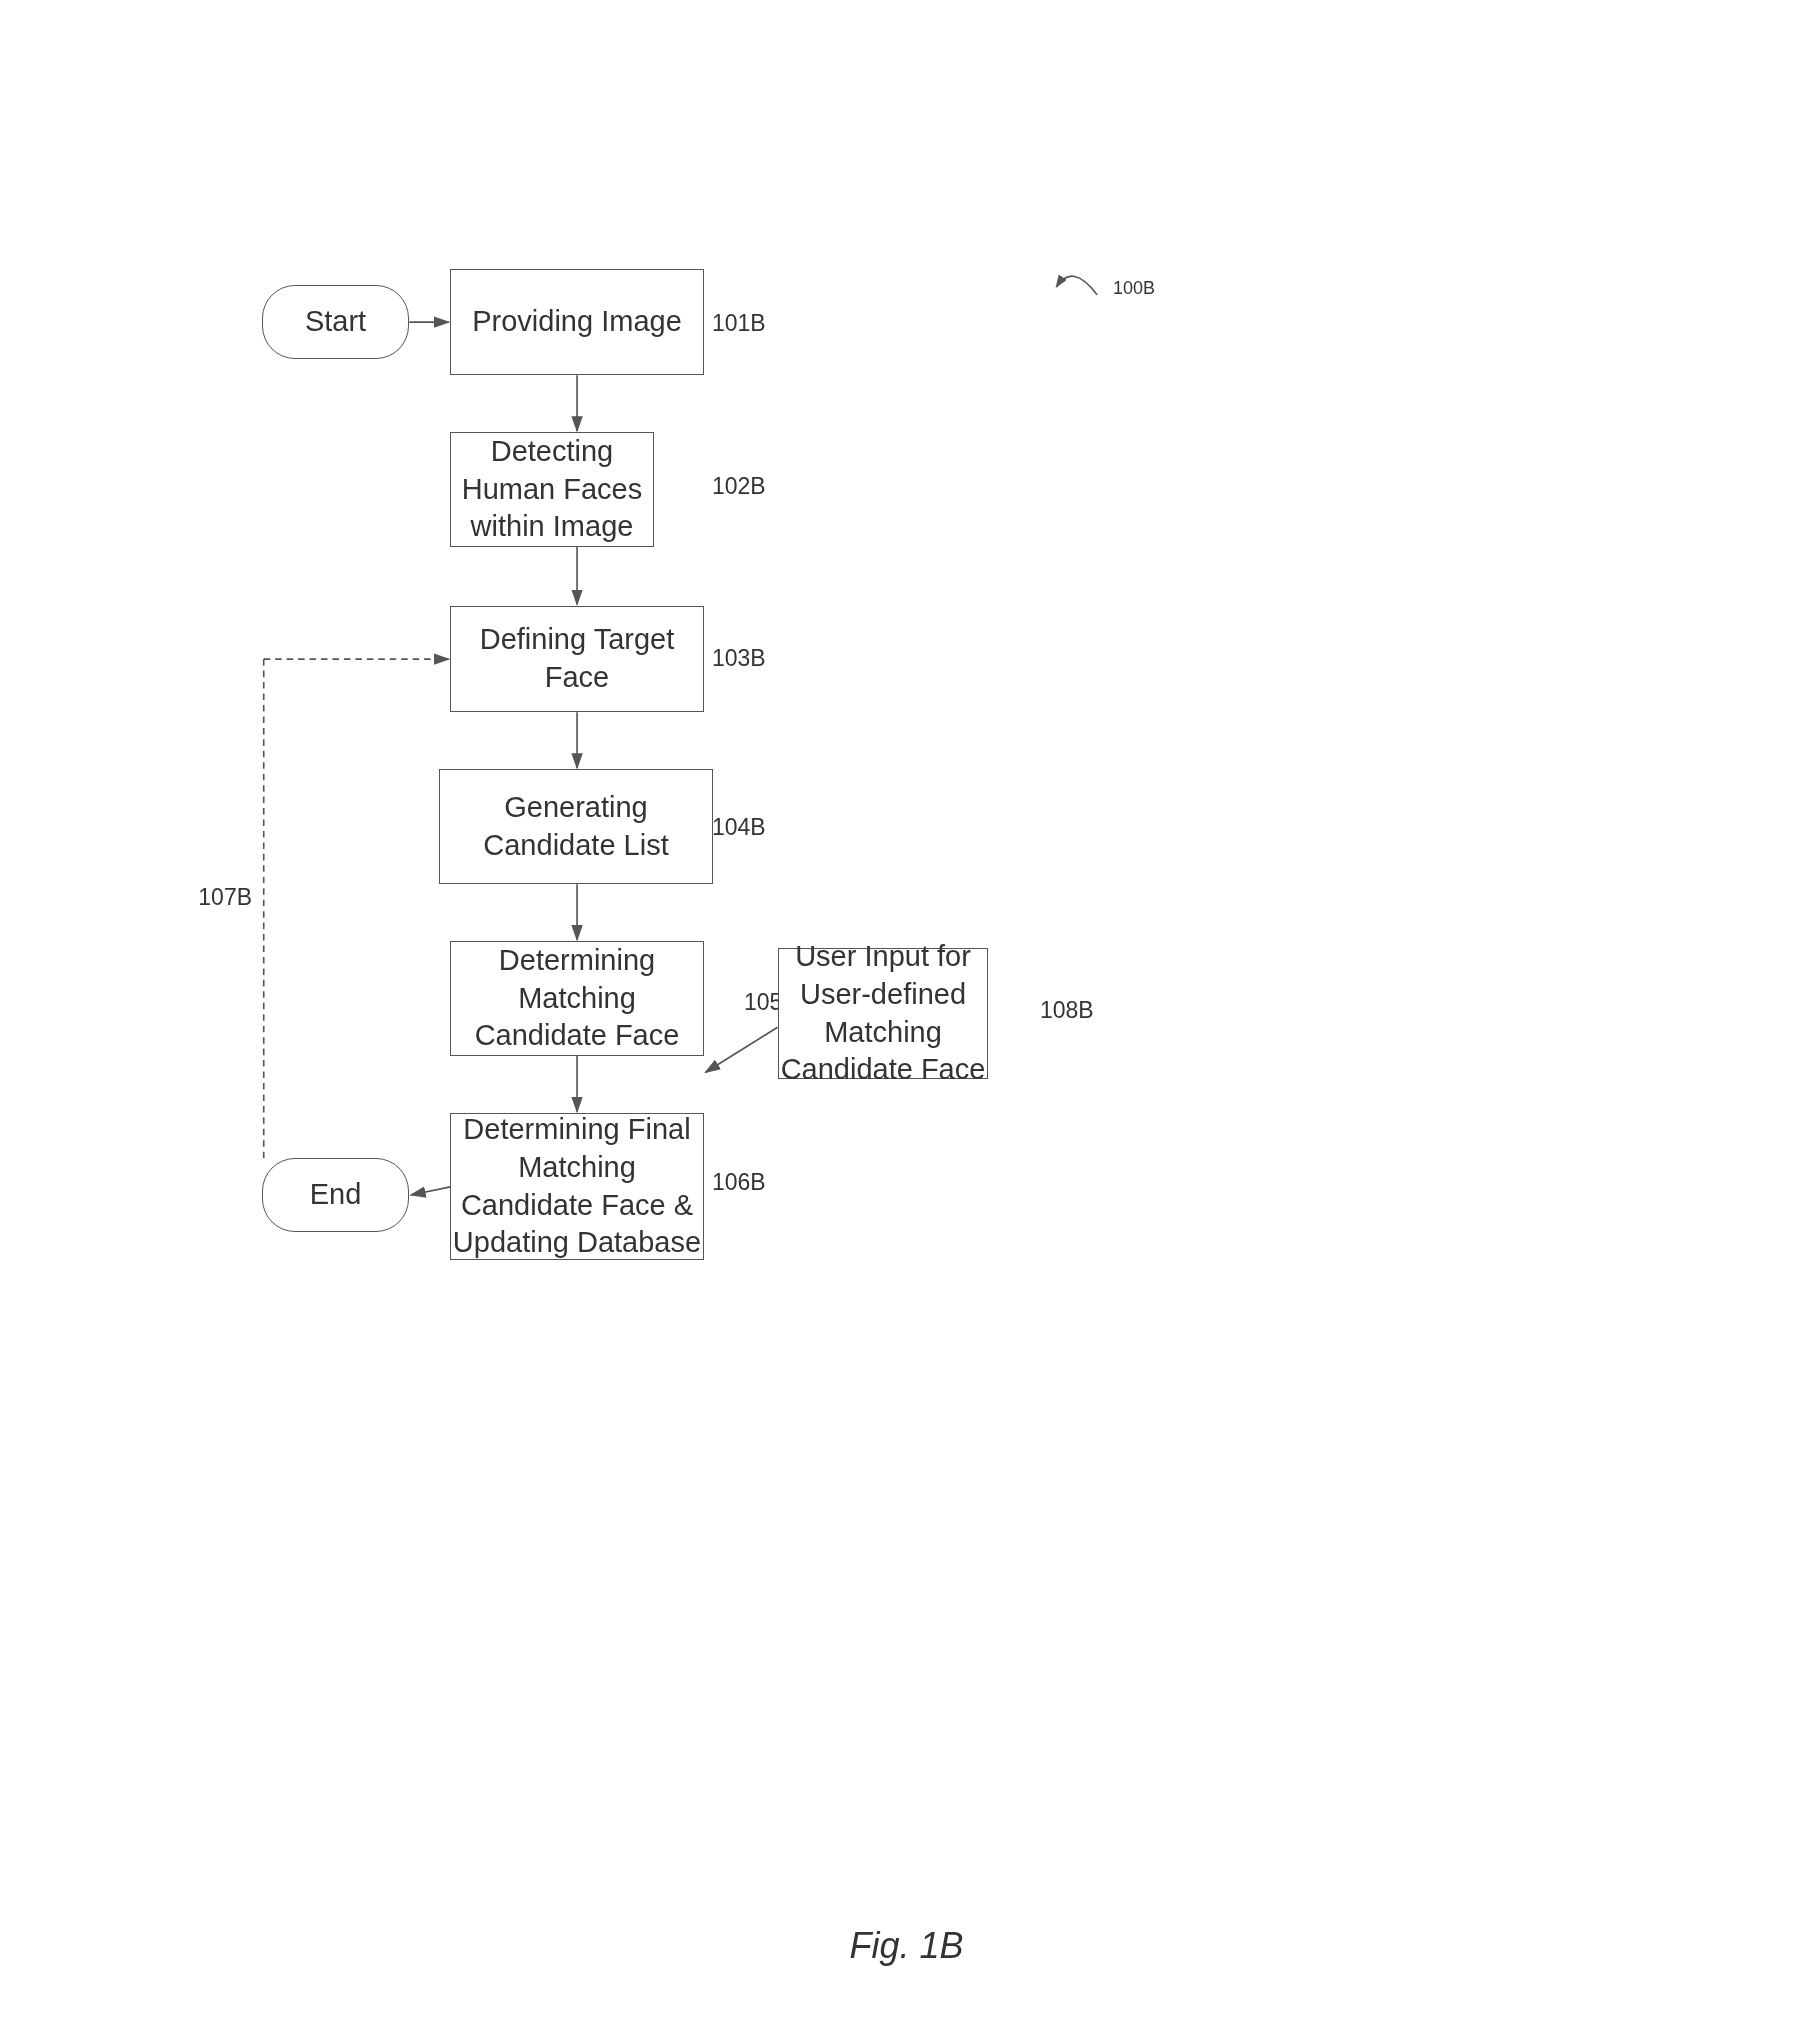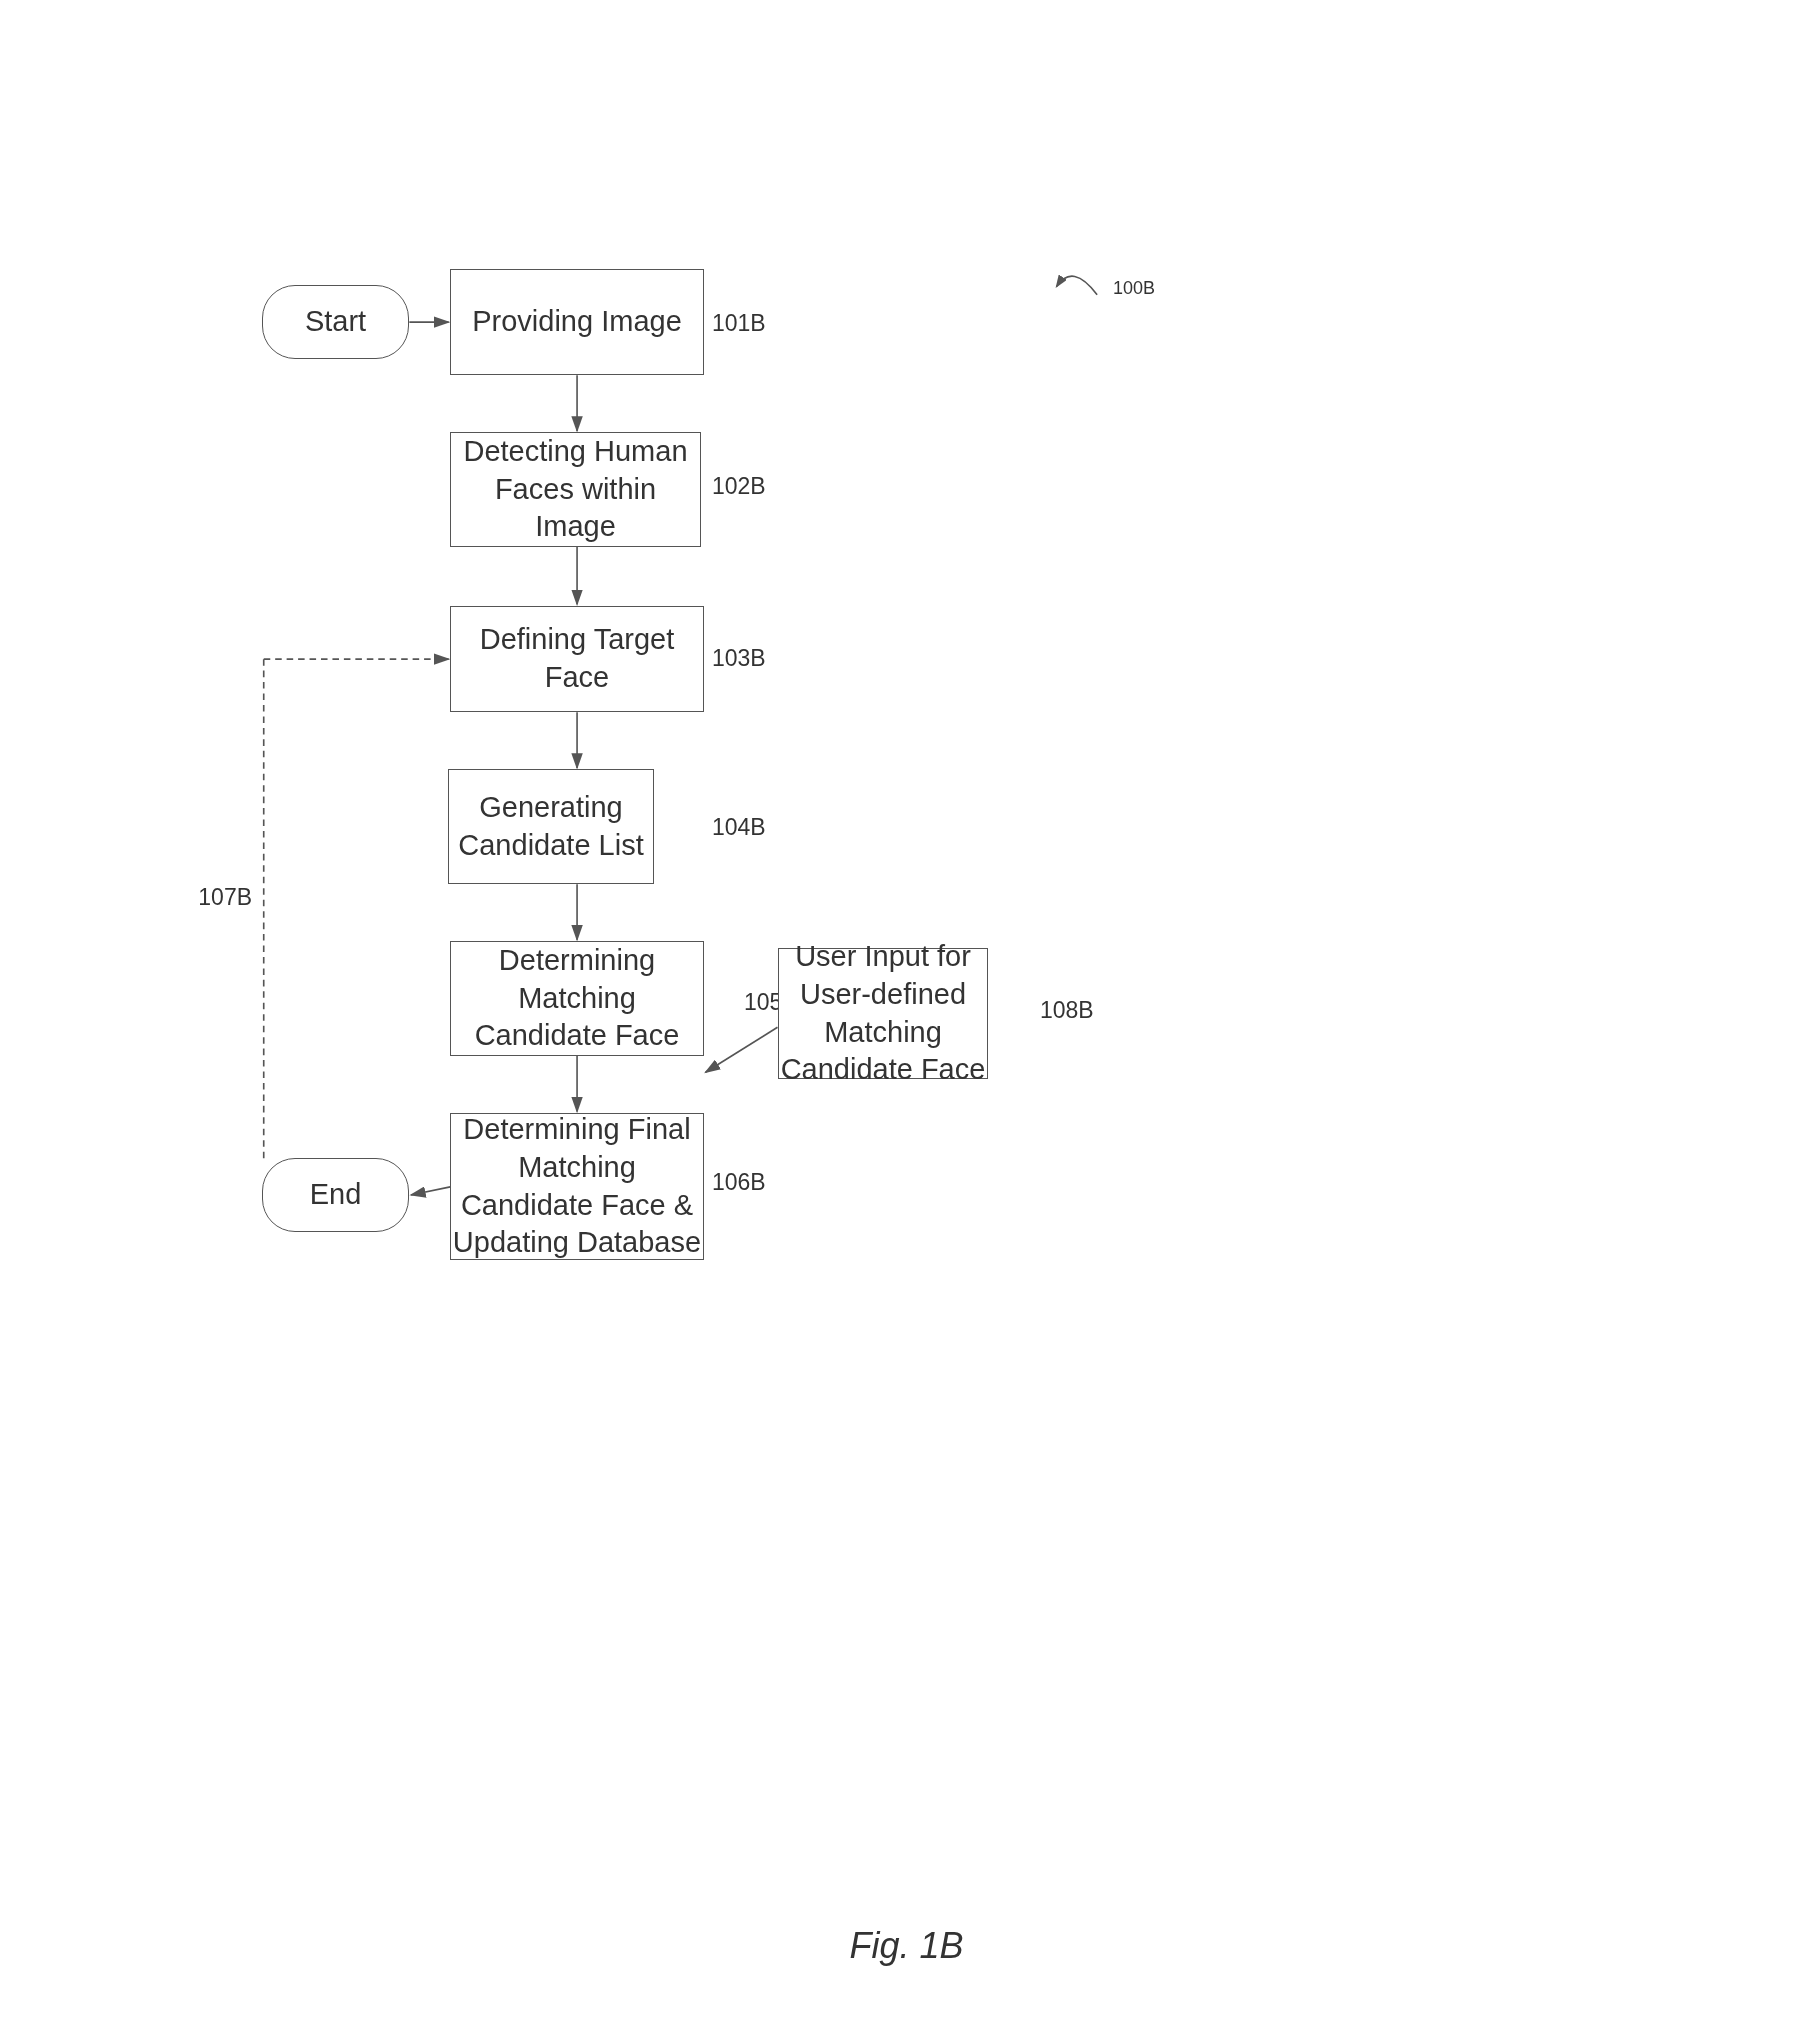--- a/index.html
+++ b/index.html
@@ -109,7 +109,7 @@
   </div>
   <span class="ref-label" style="left:499px; top:97px;">101B</span>
 
-  <div class="flow-box" style="left:237px; top:219px; width:251px; height:115px;">
+  <div class="flow-box" style="left:237px; top:219px; width:204px; height:115px;">
     <span>Detecting Human Faces within Image</span>
   </div>
   <span class="ref-label" style="left:499px; top:260px;">102B</span>

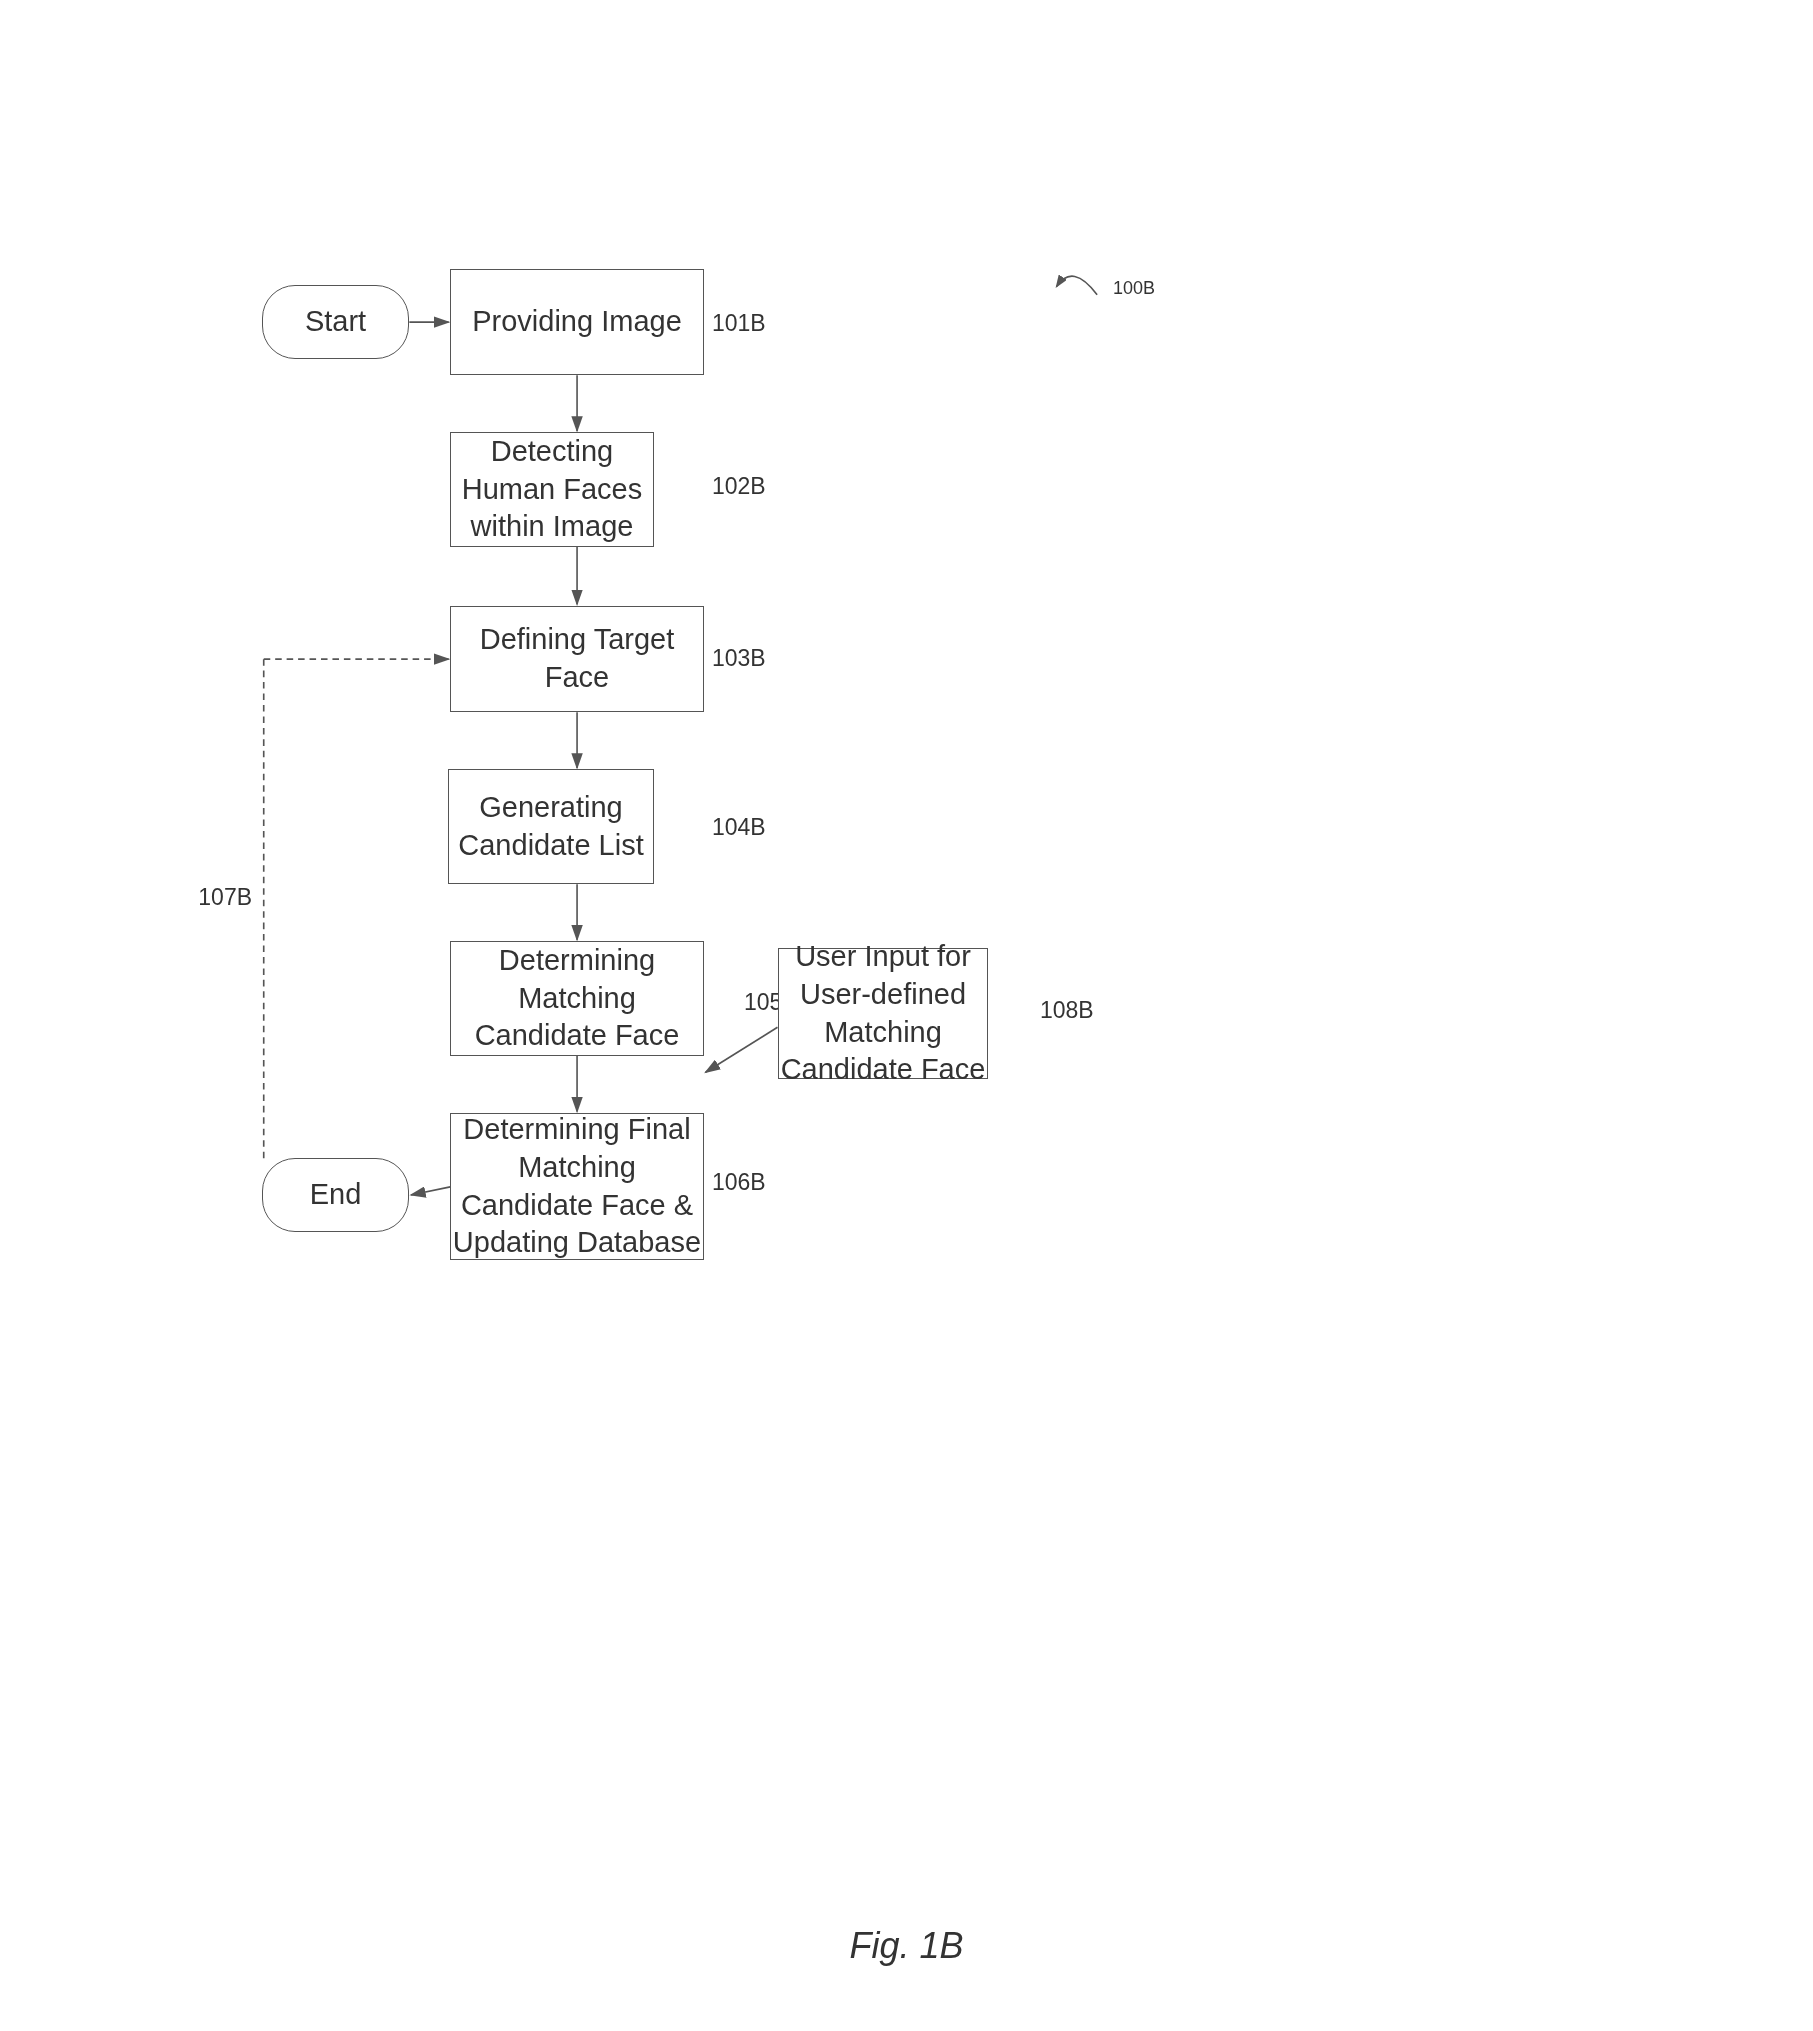--- a/index.html
+++ b/index.html
@@ -119,7 +119,7 @@
   </div>
   <span class="ref-label" style="left:499px; top:432px;">103B</span>
 
-  <div class="flow-box" style="left:235px; top:556px; width:206px; height:115px;">
+  <div class="flow-box" style="left:226px; top:556px; width:274px; height:115px;">
     <span>Generating Candidate List</span>
   </div>
   <span class="ref-label" style="left:499px; top:601px;">104B</span>

